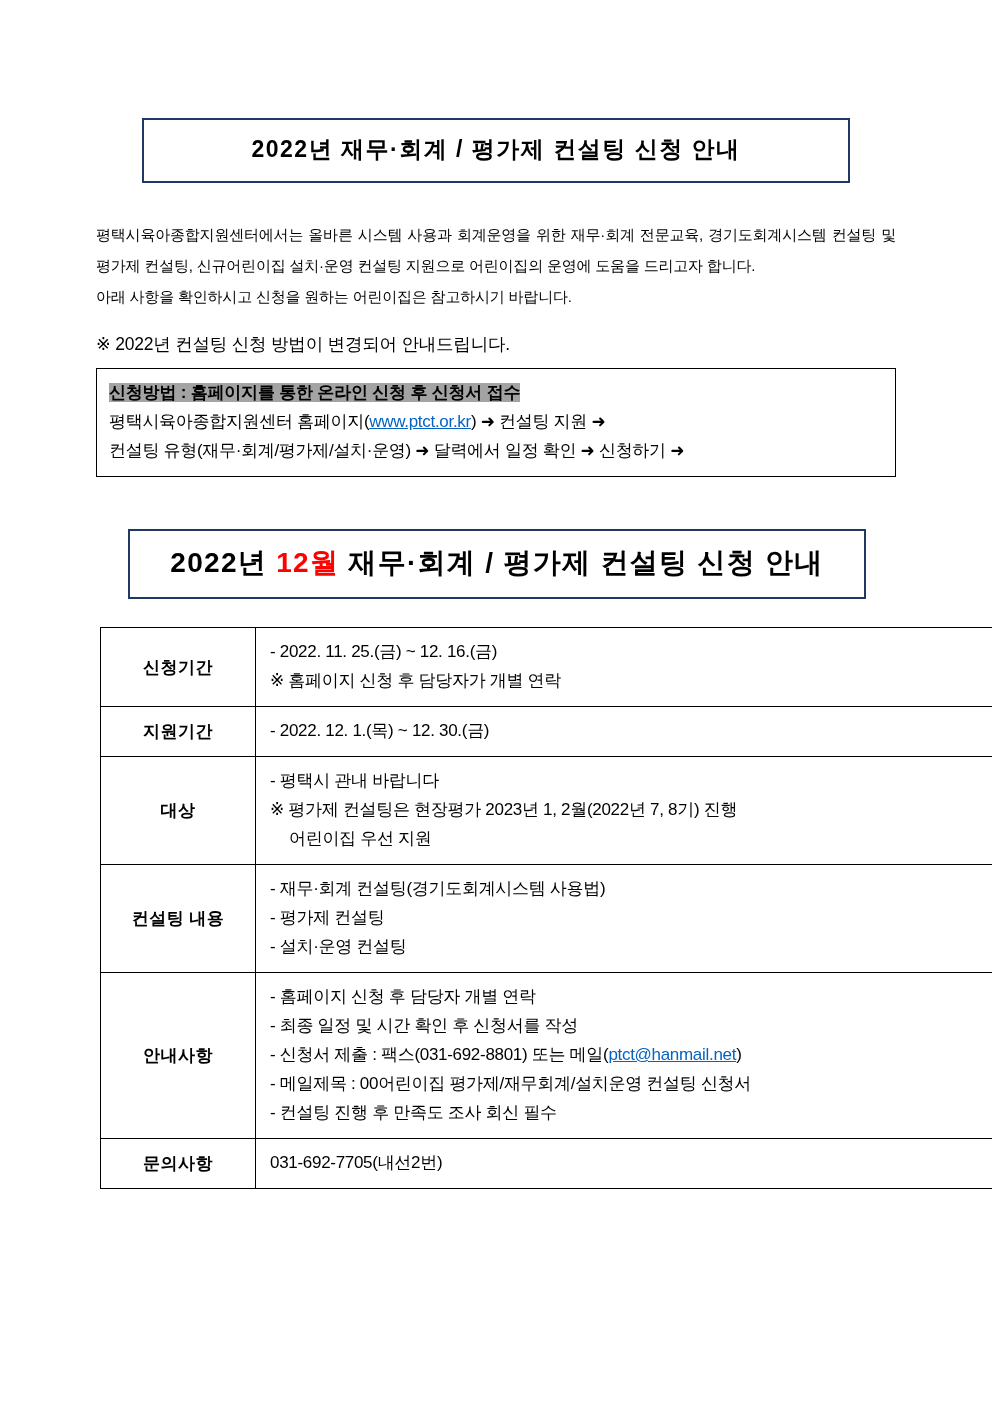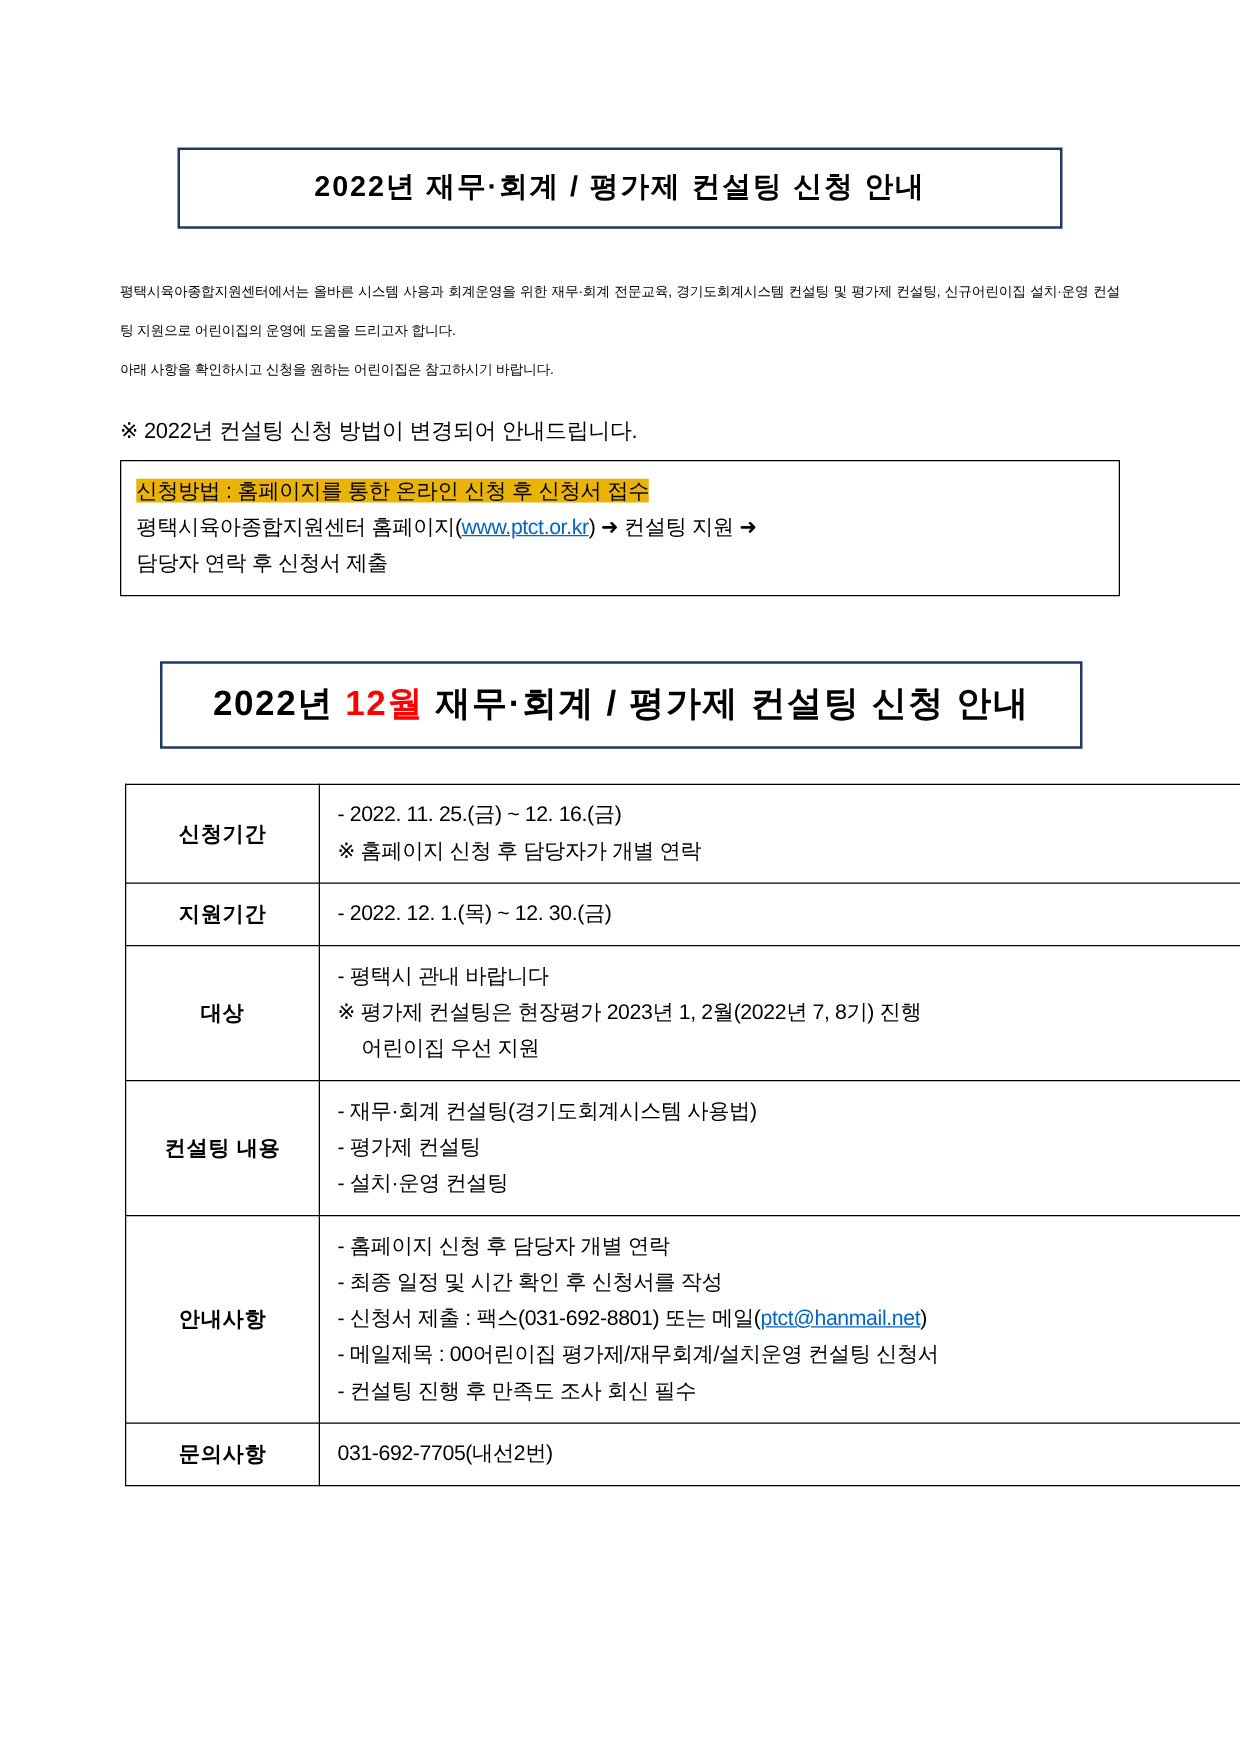--- a/index.html
+++ b/index.html
@@ -59,7 +59,7 @@
   
   .intro {
     margin-top: 36px;
-    font-size: 11px;
+    font-size: 15px;
     line-height: 31px;
     text-align: justify;
     letter-spacing: -0.2px;

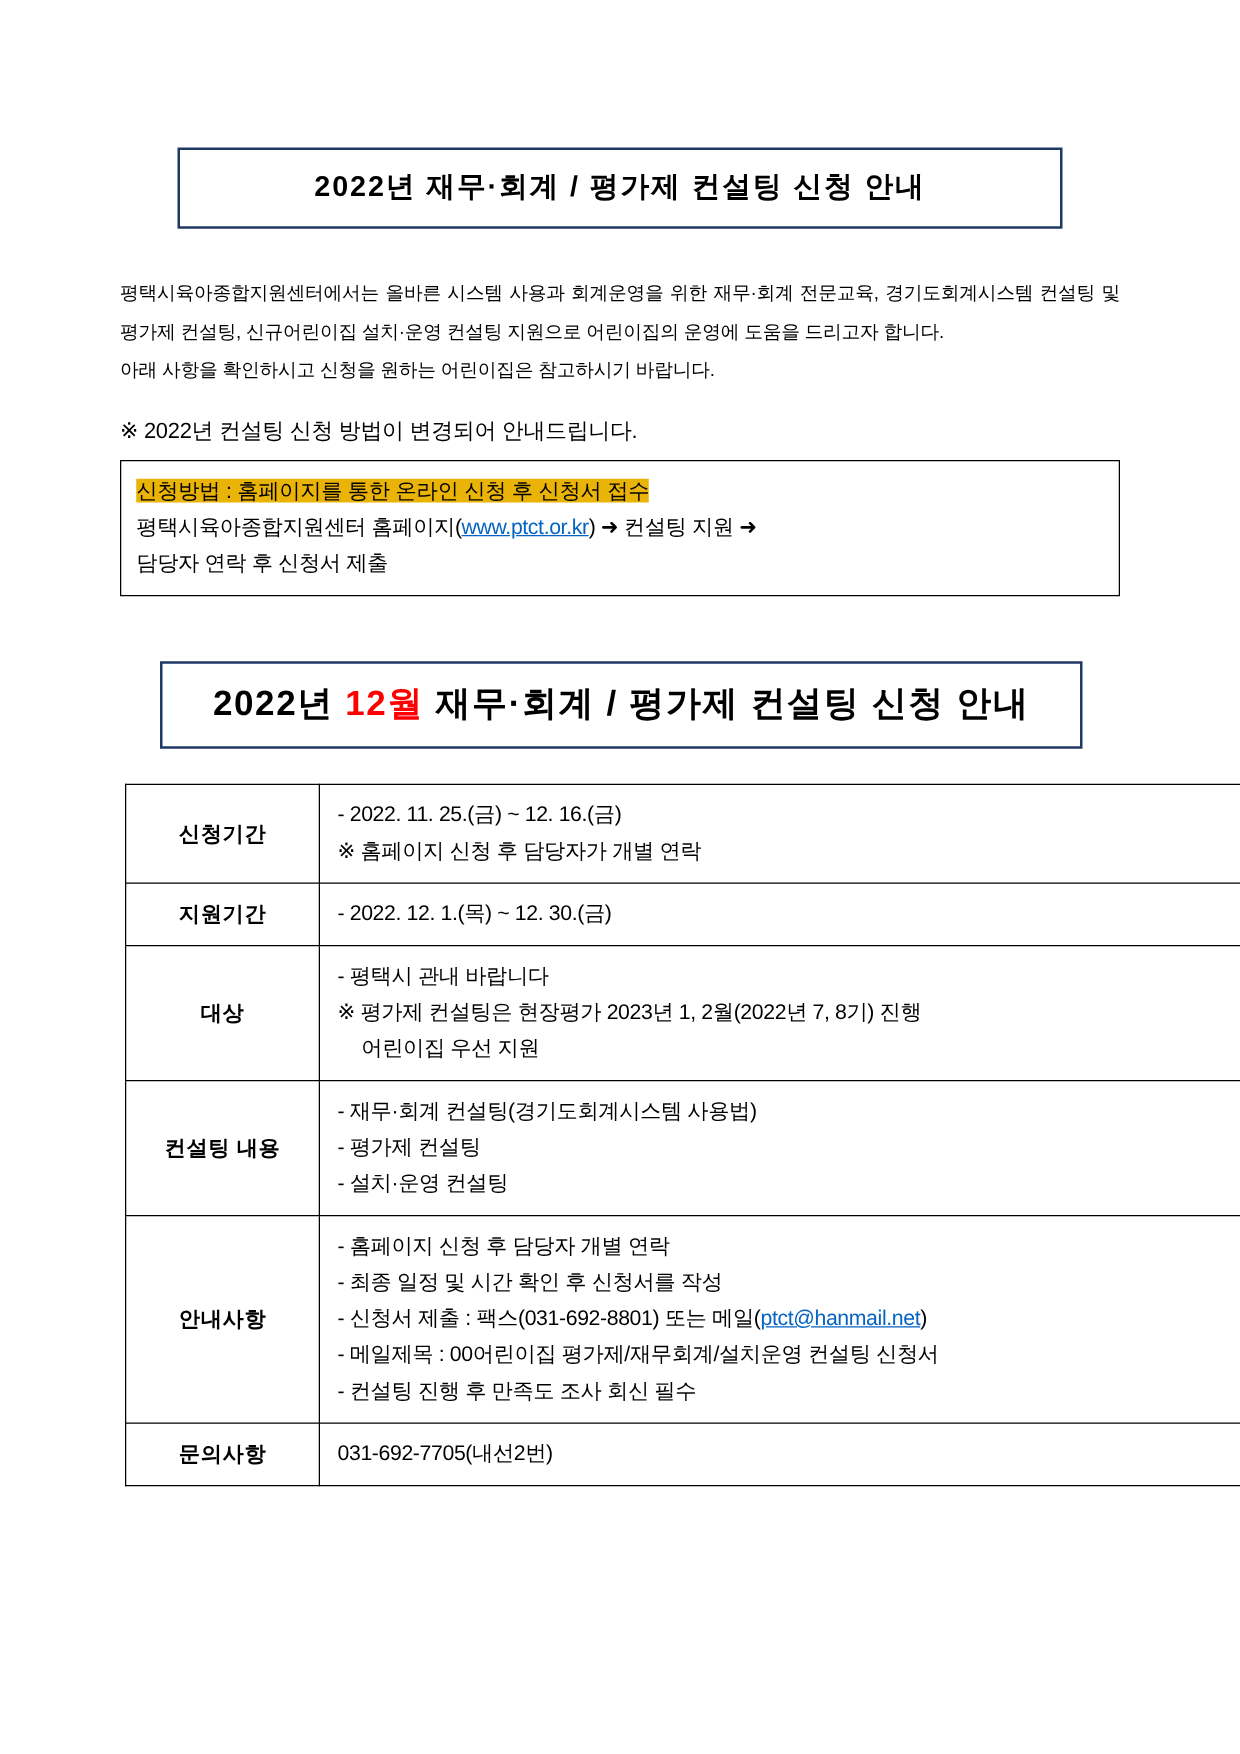--- a/index.html
+++ b/index.html
@@ -84,8 +84,8 @@
     line-height: 29px;
   }
   .method-head {
-    font-weight: normal;
-    background: #eab308;
+    font-weight: bold;
+    background: #a3a3a3;
     display: inline;
     letter-spacing: -0.2px;
   }

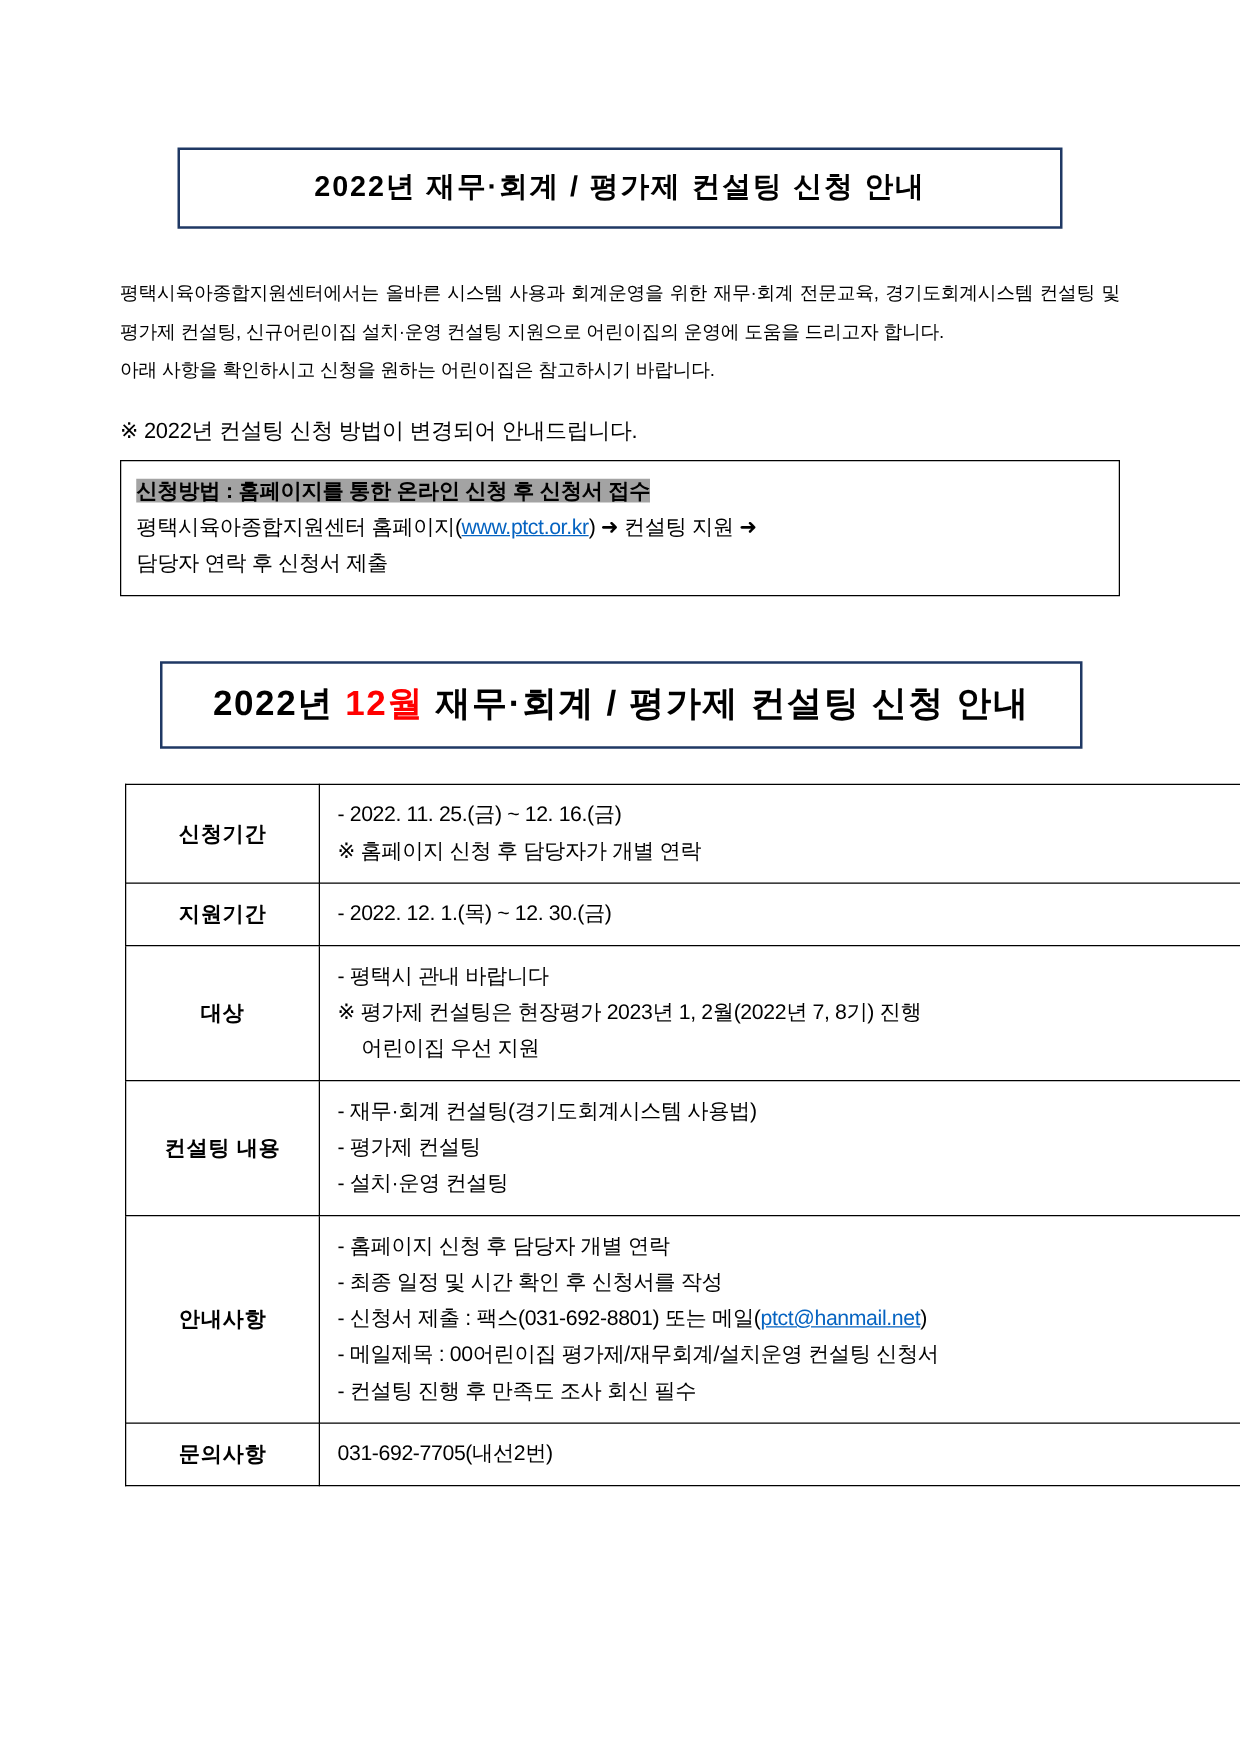--- a/index.html
+++ b/index.html
@@ -154,6 +154,7 @@
     <div class="line">
       <span>평택시육아종합지원센터 홈페이지(</span><a class="link" href="#">www.ptct.or.kr</a><span>) ➜ 컨설팅 지원 ➜</span>
     </div>
+    <div class="line">컨설팅 유형(재무·회계/평가제/설치·운영) ➜ 달력에서 일정 확인 ➜ 신청하기 ➜</div>
     <div class="line">담당자 연락 후 신청서 제출</div>
   </div>
 

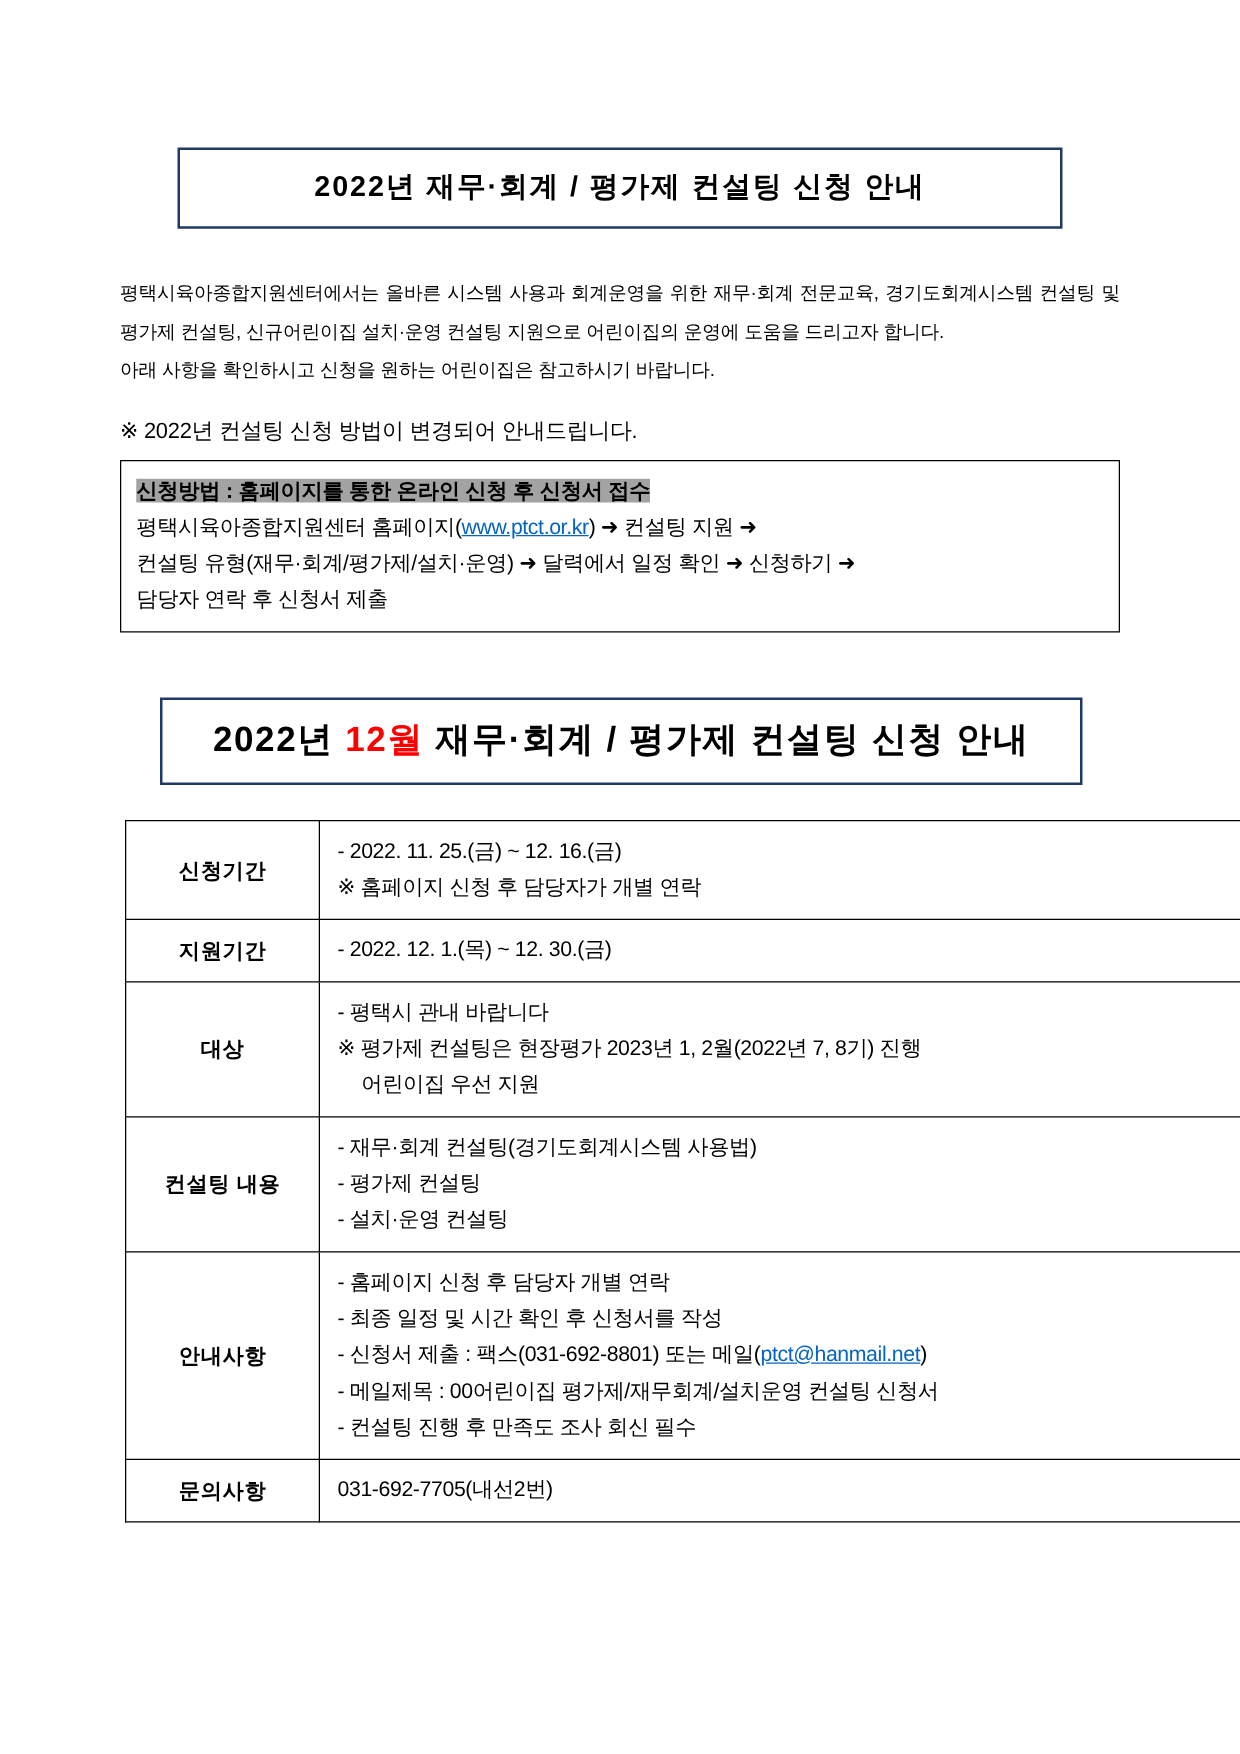--- a/index.html
+++ b/index.html
@@ -155,7 +155,6 @@
       <span>평택시육아종합지원센터 홈페이지(</span><a class="link" href="#">www.ptct.or.kr</a><span>) ➜ 컨설팅 지원 ➜</span>
     </div>
     <div class="line">컨설팅 유형(재무·회계/평가제/설치·운영) ➜ 달력에서 일정 확인 ➜ 신청하기 ➜</div>
-    <div class="line">담당자 연락 후 신청서 제출</div>
   </div>
 
   <div class="title-box" id="month-title-box">

